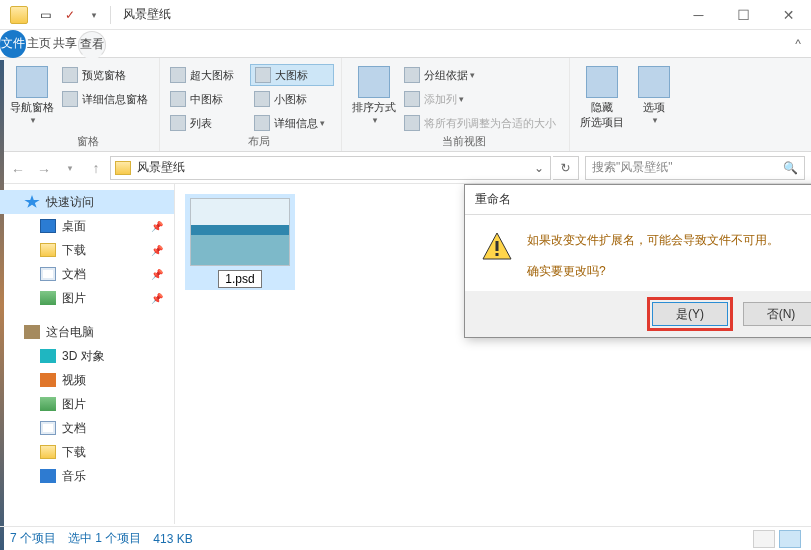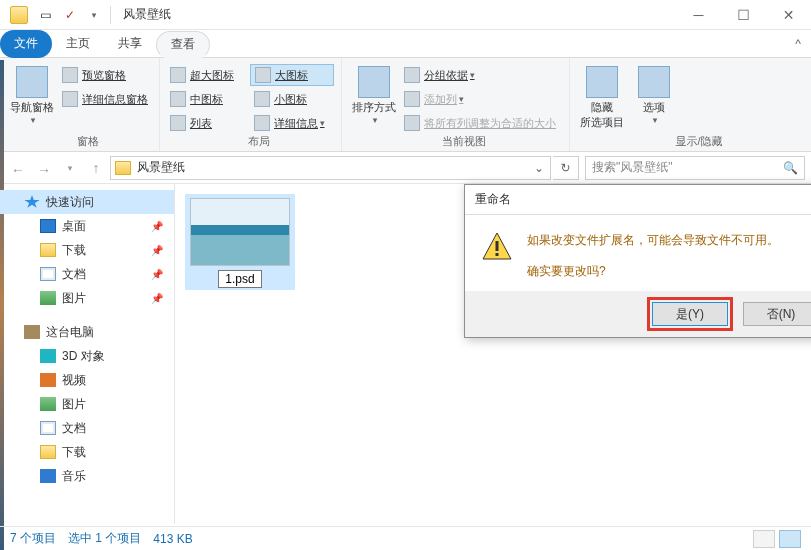--- a/index.html
+++ b/index.html
@@ -17,7 +17,7 @@
 
 
 .ribbon-tabs { height: 28px; display: flex; align-items: center; border-bottom: 1px solid #dadada; }
-.ribbon-tabs .tab { padding: 0 14px; height: 28px; display: flex; align-items: center; font-size: 12px; color: #444; border-radius: 14px; }
+.ribbon-tabs .tab { padding: 0 1px; height: 28px; display: flex; align-items: center; font-size: 12px; color: #444; border-radius: 14px; }
 .ribbon-tabs .tab.file { background: #1979ca; color: #fff; }
 .ribbon-tabs .tab.active { border: 1px solid #dadada; border-bottom: 1px solid #f5f6f7; background: #f5f6f7; position: relative; top: 1px; }
 .ribbon-tabs .collapse { margin-left: auto; padding-right: 10px; color: #666; }

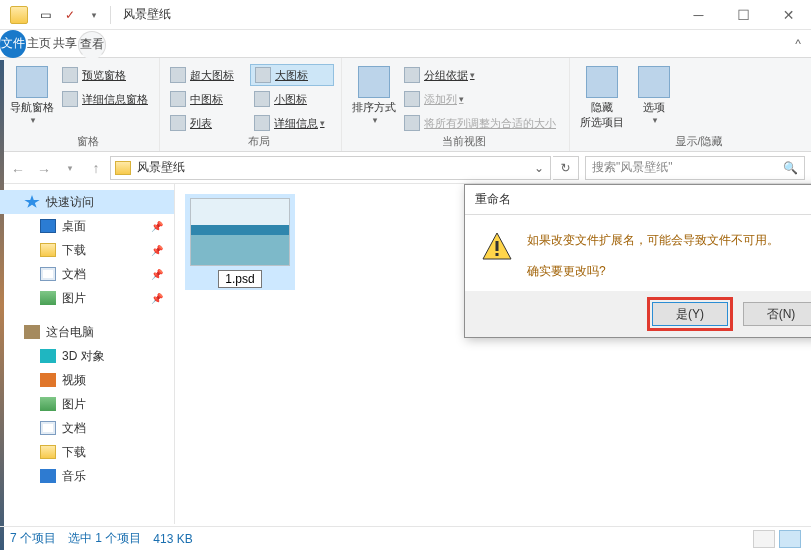--- a/index.html
+++ b/index.html
@@ -29,7 +29,7 @@
 .big-btn { width: 52px; display: flex; flex-direction: column; align-items: center; justify-content: flex-start; padding-top: 4px; font-size: 11px; color: #333; text-align: center; }
 .big-btn .ic { width: 32px; height: 32px; margin-bottom: 2px; background: #bcd4ea; border: 1px solid #7fa9cc; }
 .stack { display: flex; flex-direction: column; gap: 2px; padding-top: 2px; }
-.small-btn { height: 22px; display: flex; align-items: center; font-size: 11px; color: #333; padding: 0 4px; white-space: nowrap; text-decoration: underline; }
+.small-btn { height: 22px; display: flex; align-items: center; font-size: 11px; color: #333; padding: 0 4px; white-space: nowrap; }
 .small-btn .ic { width: 16px; height: 16px; margin-right: 4px; background: #cfd8df; border: 1px solid #9fb0bf; }
 .small-btn.disabled { color: #aaa; }
 .small-btn.selected { background: #cde6f7; border: 1px solid #92c0e0; }

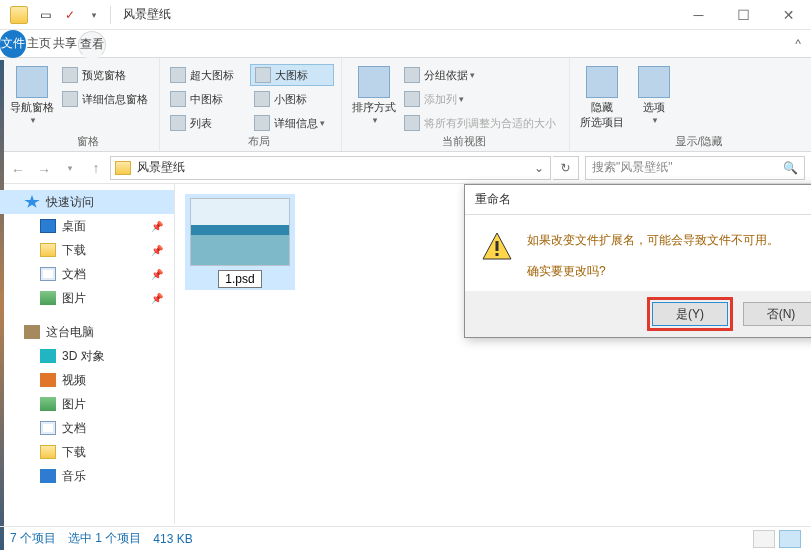--- a/index.html
+++ b/index.html
@@ -213,7 +213,6 @@
         <span>选项</span>
         <span class="chevron">▾</span>
     </div>
-    <div class="label">显示/隐藏</div>
   </div>
 </div>
 

